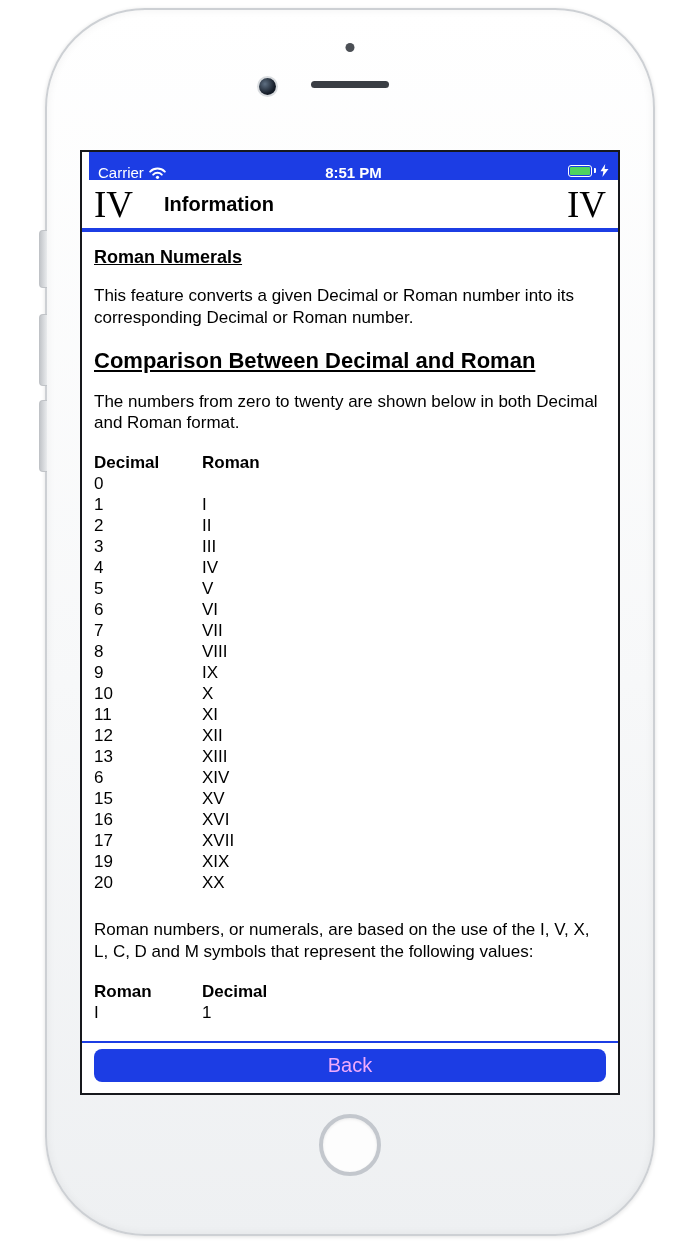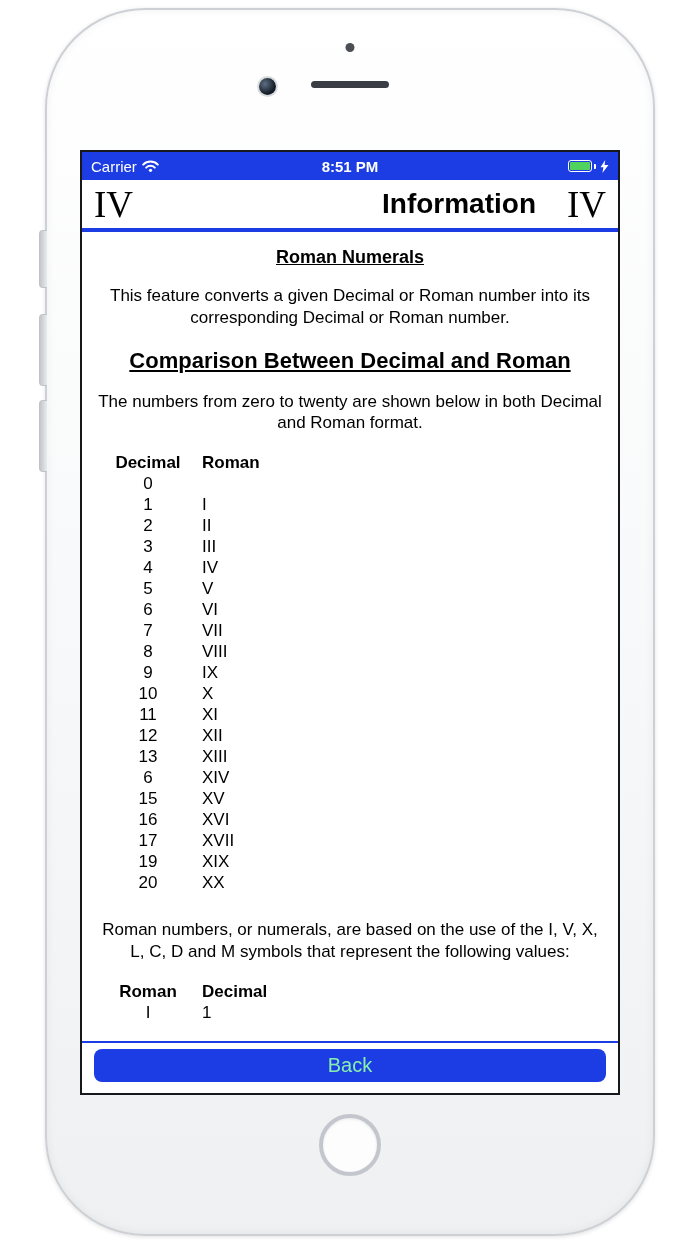--- a/index.html
+++ b/index.html
@@ -37,7 +37,7 @@
 
   
   .status-bar{height:28px;flex:0 0 28px;background:var(--accent);color:#fff;
-    display:flex;align-items:center;padding:12px 9px;font-size:15px;position:relative;}
+    display:flex;align-items:flex-start;padding:12px 9px;font-size:15px;position:relative;margin-left:7px;}
   .carrier-group{display:flex;align-items:center;gap:5px;}
   .clock{position:absolute;left:50%;transform:translateX(-50%);font-weight:bold;}
   .battery-group{margin-left:auto;display:flex;align-items:center;gap:2px;}

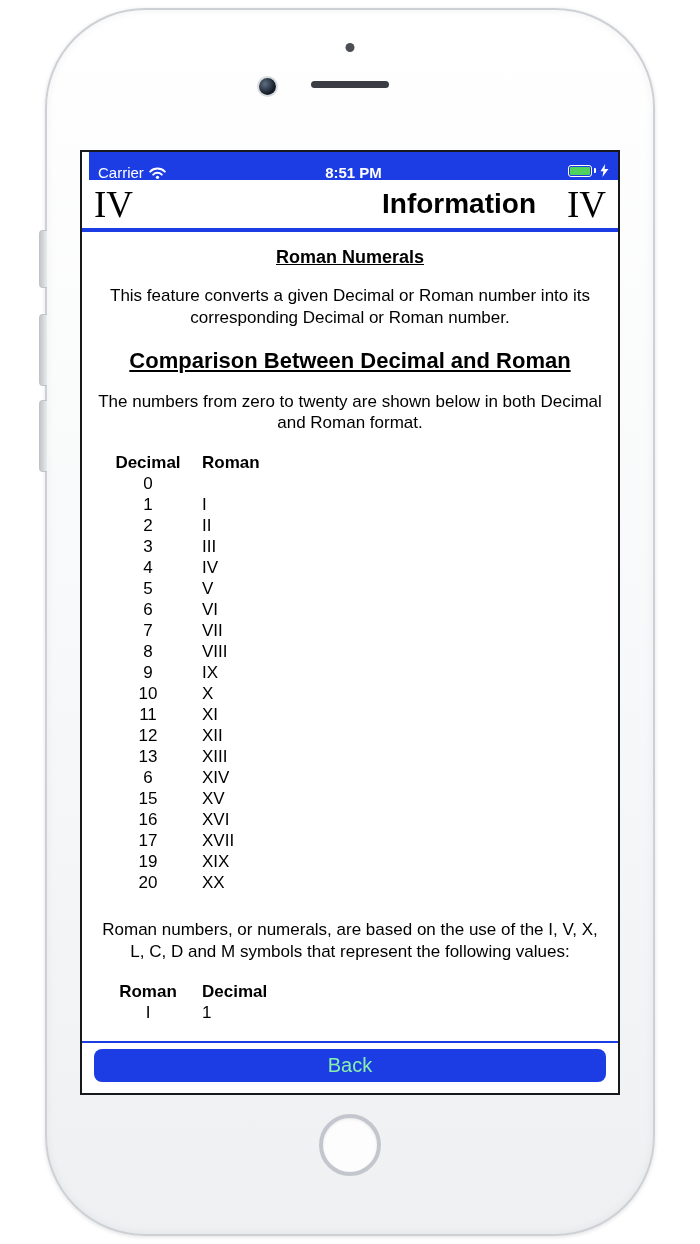--- a/index.html
+++ b/index.html
@@ -51,7 +51,7 @@
     display:flex;align-items:center;padding:0 12px;}
   .logo{width:70px;font-family:"Liberation Serif","DejaVu Serif",serif;font-size:37px;line-height:1;}
   .logo.right{text-align:right;}
-  .page-title{flex:1;text-align:right;font-size:28px;font-weight:bold;}
+  .page-title{flex:1;text-align:left;font-size:20px;font-weight:bold;}
 
   
   .content{flex:1 1 auto;overflow:hidden;padding:14px 12px 0;font-size:17px;line-height:1.28;text-align:center;}

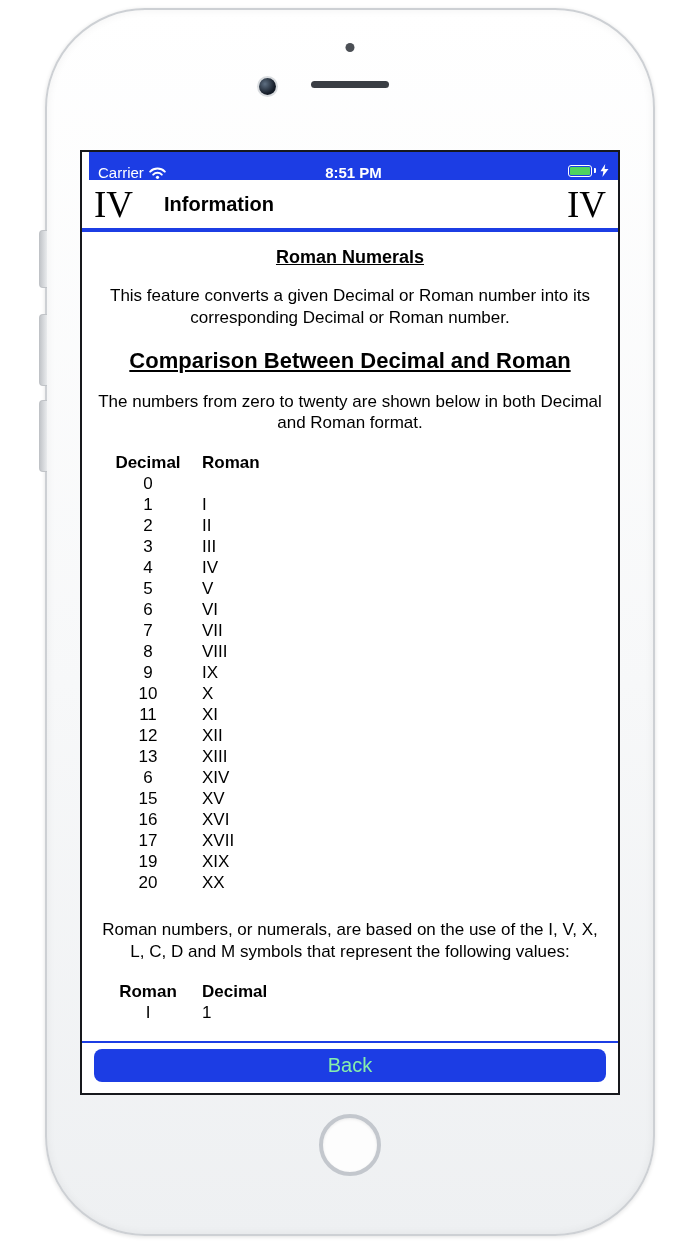--- a/index.html
+++ b/index.html
@@ -54,7 +54,7 @@
   .page-title{flex:1;text-align:left;font-size:20px;font-weight:bold;}
 
   
-  .content{flex:1 1 auto;overflow:hidden;padding:14px 12px 0;font-size:17px;line-height:1.28;text-align:center;}
+  .content{flex:1 1 auto;overflow:hidden;padding:14px 12px 0;font-size:17px;line-height:1.28;}
   .section-heading{font-size:22px;font-weight:bold;text-decoration:underline;margin:0 0 16px;}
   .section-heading.first{font-size:18px;}
   .section-heading.gap-top{margin-top:12px;}

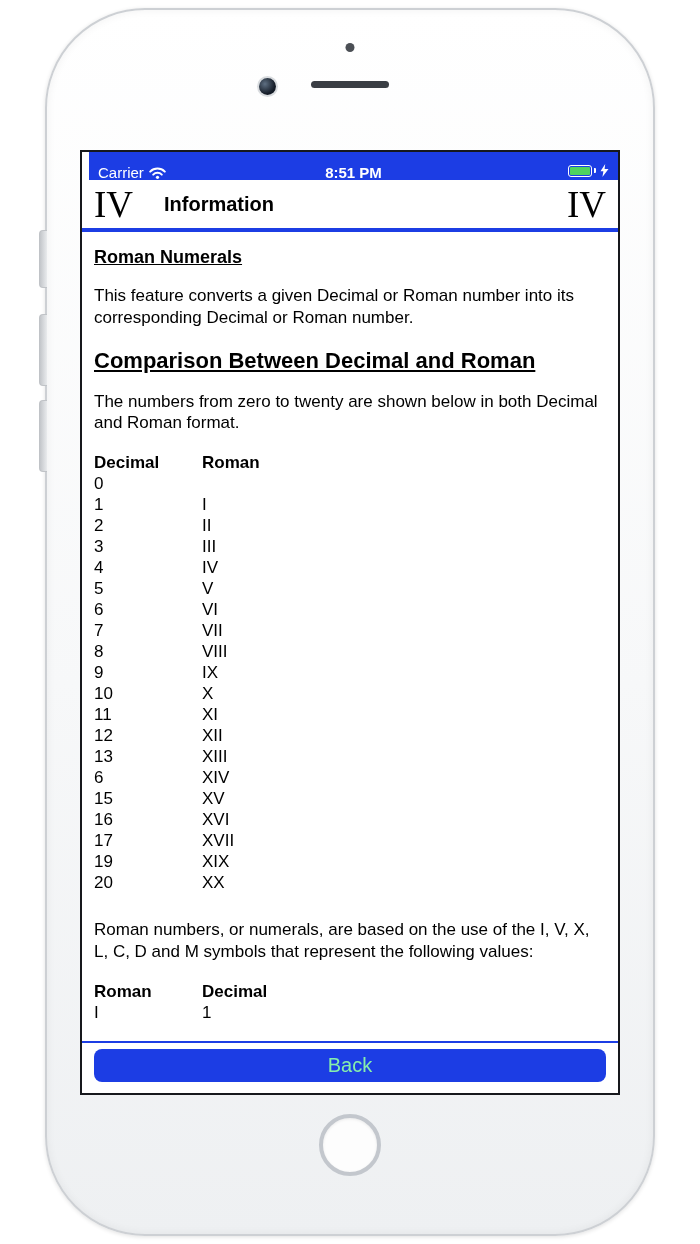--- a/index.html
+++ b/index.html
@@ -69,7 +69,7 @@
   
   .app-footer{flex:0 0 52px;height:52px;background:#fff;border-top:2px solid var(--accent);
     padding:6px 12px 13px;}
-  .back-btn{display:block;width:100%;height:33px;background:var(--accent);color:#86efac;
+  .back-btn{display:block;width:100%;height:33px;background:var(--accent);color:#f0abfc;
     border:none;border-radius:8px;font-size:20px;cursor:pointer;
     font-family:"Liberation Sans","DejaVu Sans",sans-serif;}
 </style>

